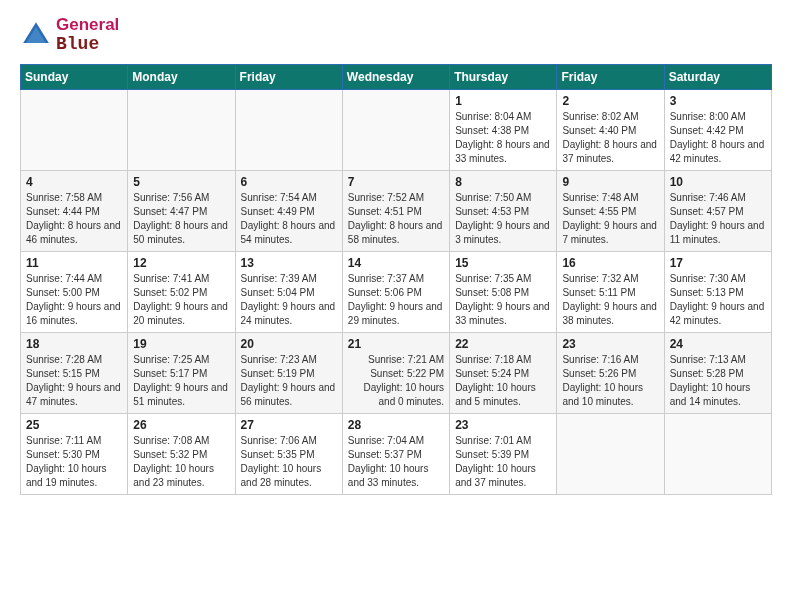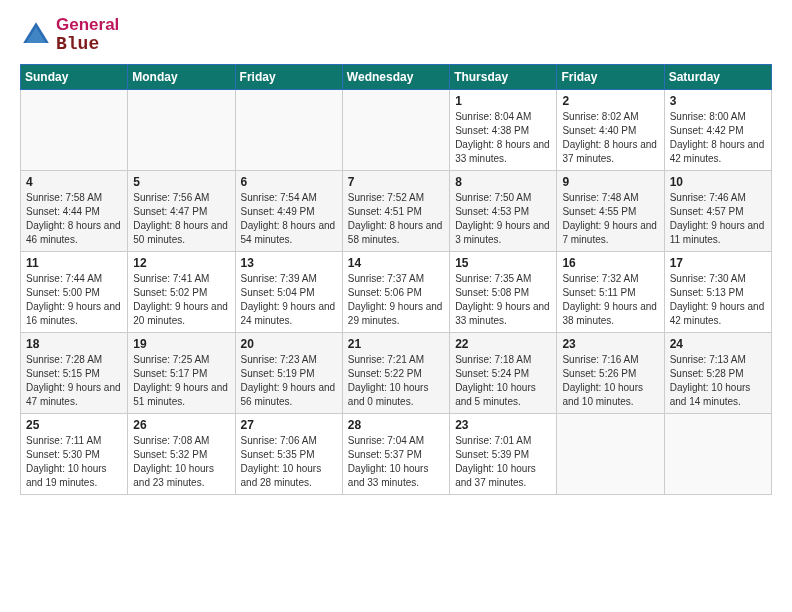--- a/index.html
+++ b/index.html
@@ -261,7 +261,7 @@
           </td>
           <td>
             <div class="day-number">21</div>
-            <div class="day-info" style="white-space: pre-line;">Sunrise: 7:21 AM
+            <div class="day-info" style="white-space: pre-line; text-align: right;">Sunrise: 7:21 AM
 Sunset: 5:22 PM
 Daylight: 10 hours and 0 minutes.</div>
           </td>

